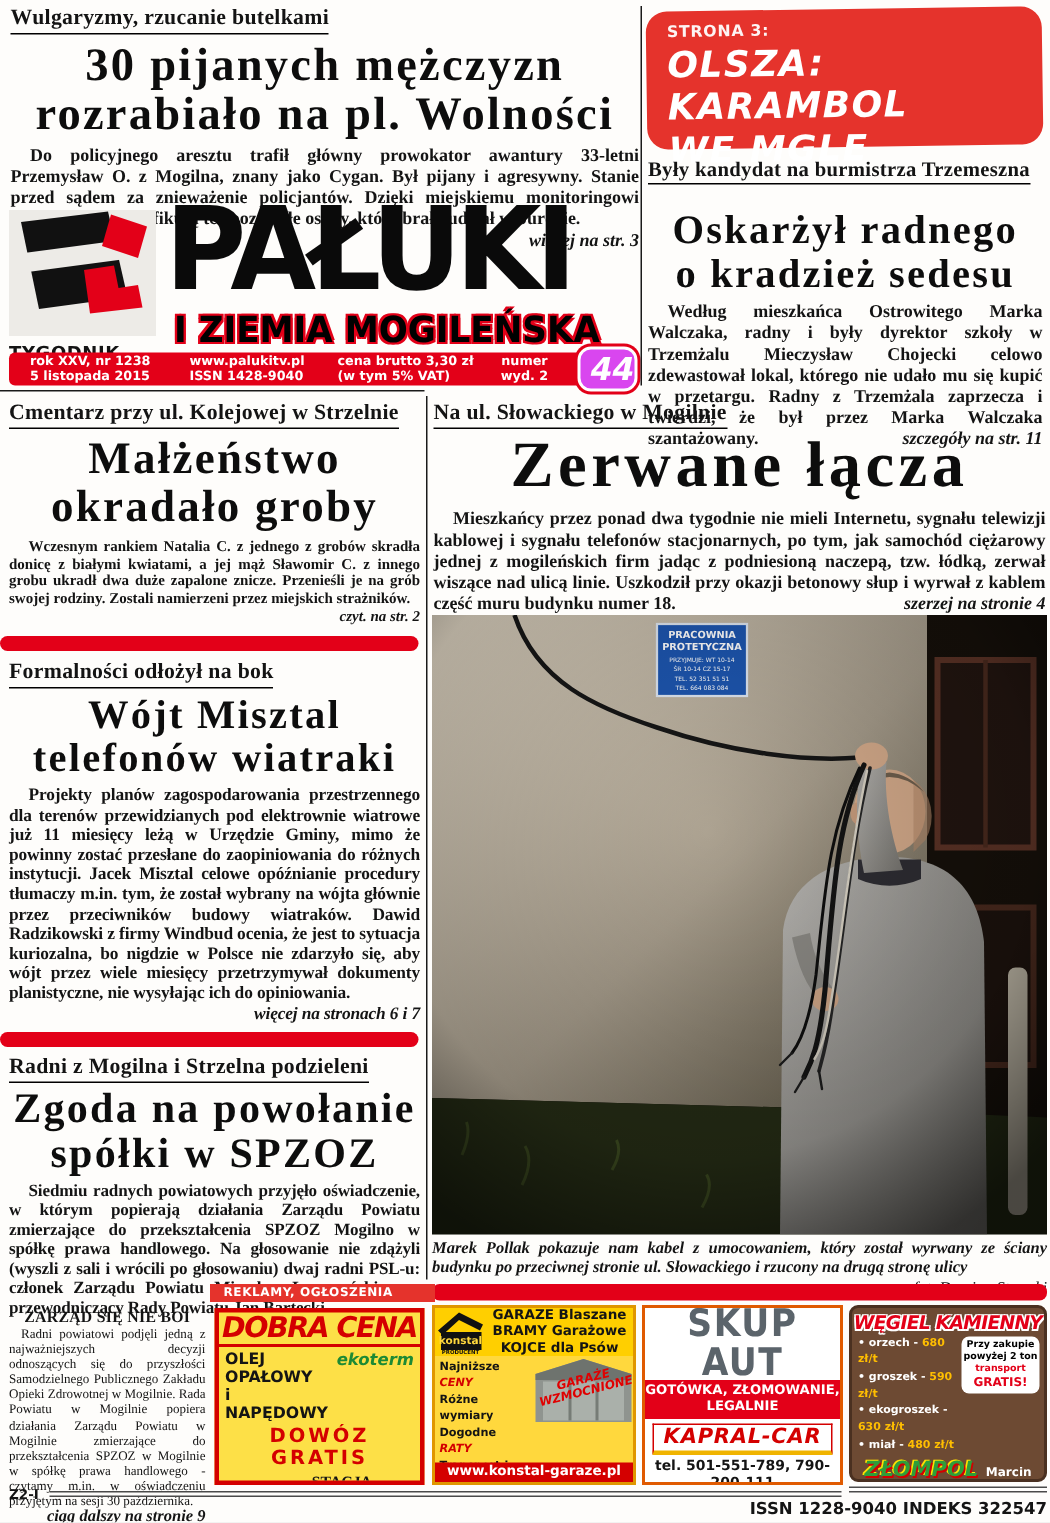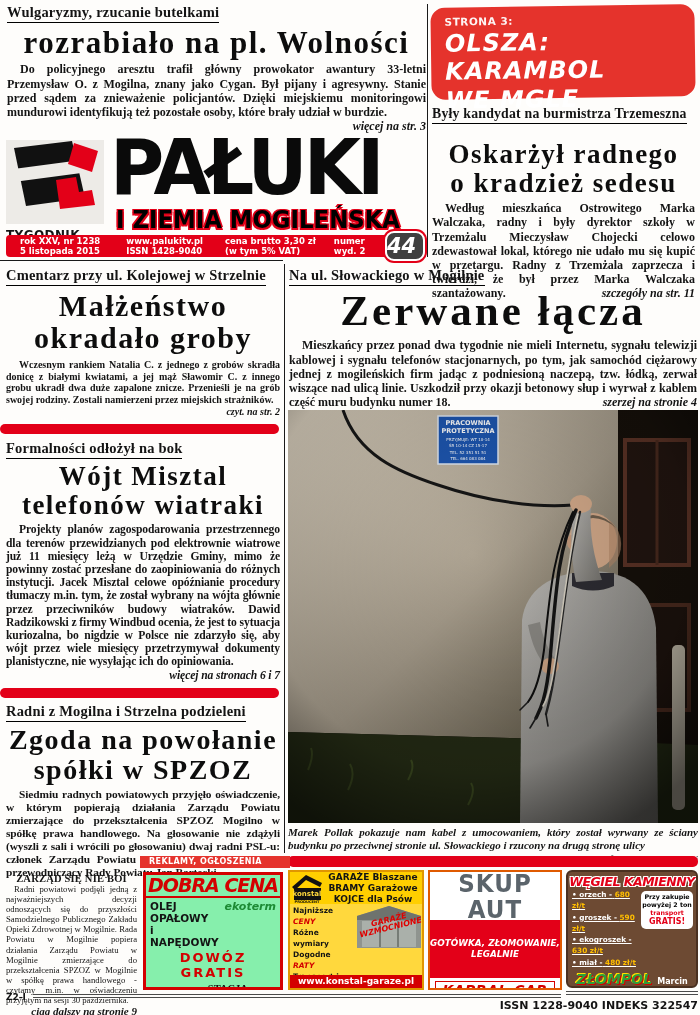--- a/index.html
+++ b/index.html
@@ -113,6 +113,7 @@
   <div class="abs" style="left:7px; top:3px; width:419px;">
     <span class="kicker">Wulgaryzmy, rzucanie butelkami</span>
     <div class="headline" style="font-size:31px; margin-top:3px;">
+      <div>30 pijanych mężczyzn</div>
       <div>rozrabiało na pl. Wolności</div>
     </div>
     <div class="body" style="margin-top:3px;">

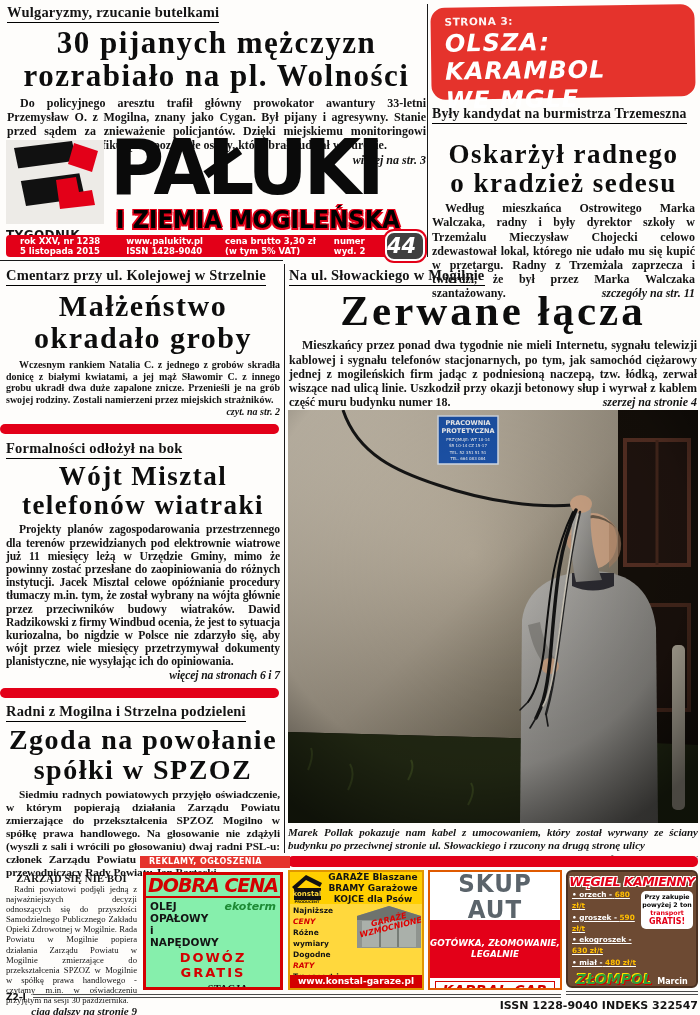--- a/index.html
+++ b/index.html
@@ -166,7 +166,7 @@
         <div>cena brutto 3,30 zł</div>
         <div>(w tym 5% VAT)</div>
       </div>
-      <div class="col" style="padding-left:18px; text-align:left;">
+      <div class="col" style="padding-left:18px; text-align:center;">
         <div>numer</div>
         <div>wyd. 2</div>
       </div>

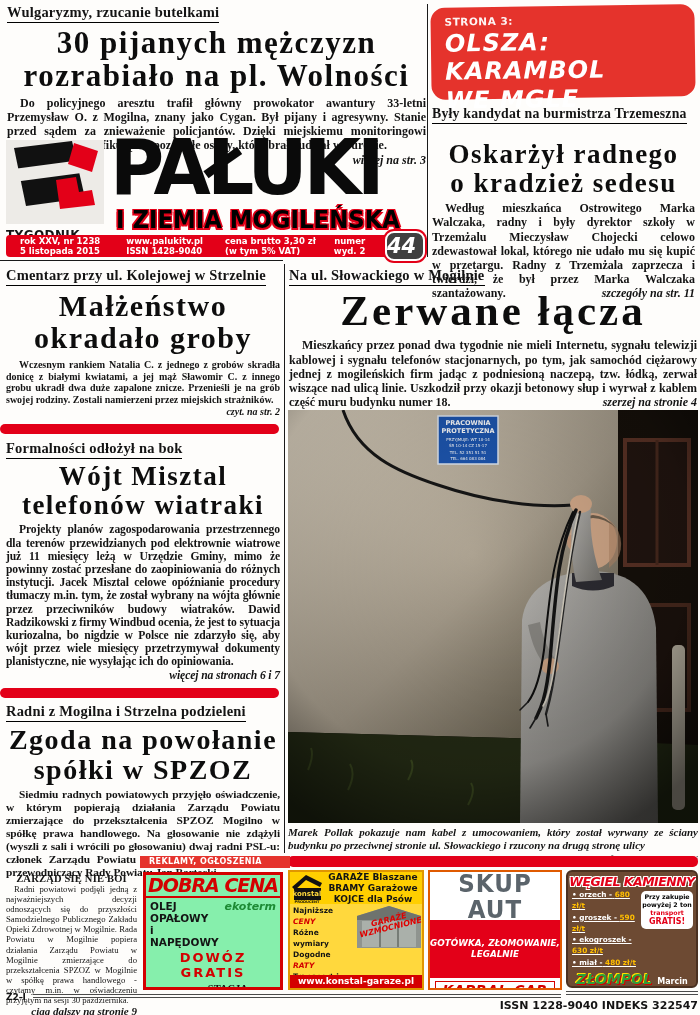--- a/index.html
+++ b/index.html
@@ -35,9 +35,9 @@
               color:#fff; font-family:"DejaVu Sans",sans-serif; font-weight:bold; font-size:8.5px; line-height:1.18;
               display:flex; align-items:center; }
   #mast-bar .col { padding-left:14px; }
-  #num44 { position:absolute; right:0px; top:91px; width:40px; height:30px; background:#404040; border:2px solid #fff;
+  #num44 { position:absolute; right:0px; top:91px; width:40px; height:30px; background:#d946ef; border:2px solid #fff;
            border-radius:9px; color:#fff; font-family:"DejaVu Sans",sans-serif; font-weight:900; font-style:italic;
-           font-size:21px; text-align:left; line-height:26px; box-shadow:0 0 0 2px #e30018; }
+           font-size:21px; text-align:right; line-height:26px; box-shadow:0 0 0 2px #e30018; }
 
   .vrule { background:#1a1a1a; width:1px; }
   .hrule { background:#1a1a1a; height:1px; }

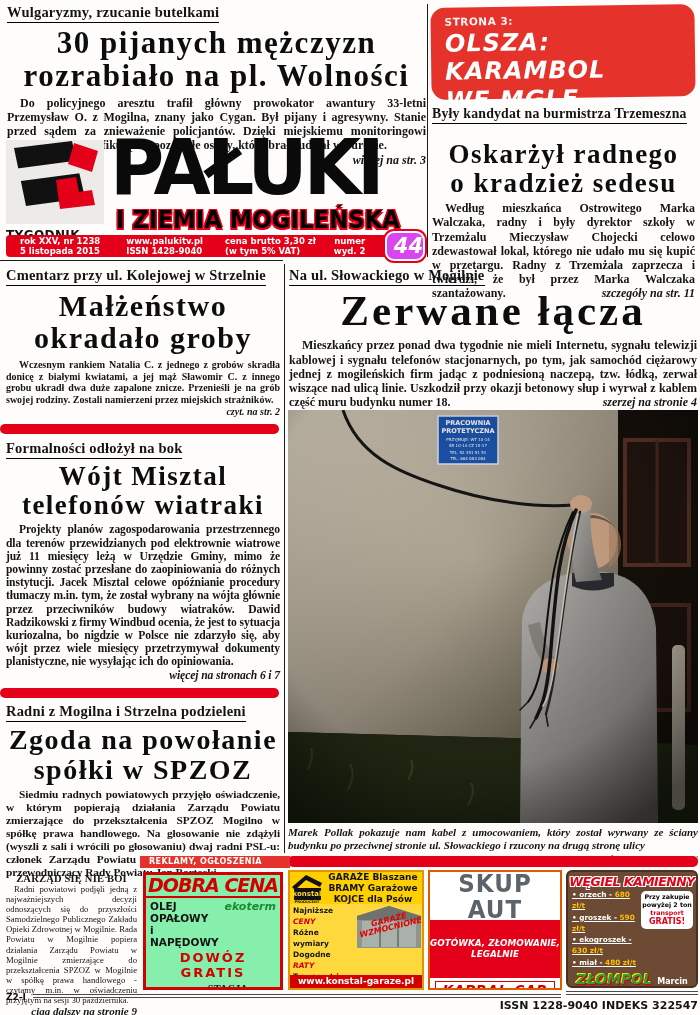--- a/index.html
+++ b/index.html
@@ -47,7 +47,7 @@
                font-family:"DejaVu Sans",sans-serif; font-weight:bold; font-size:8px; line-height:12px;
                padding-left:9px; letter-spacing:.4px; }
   .ad { font-family:"DejaVu Sans",sans-serif; overflow:hidden; }
-  #ad-dobra { left:143px; top:872px; width:140px; height:118px; background:#86efac; border:3px solid #d40000; text-align:center; }
+  #ad-dobra { left:143px; top:872px; width:140px; height:118px; background:#fde047; border:3px solid #d40000; text-align:center; }
   #ad-dobra .ttl { color:#d40000; font-weight:900; font-style:italic; font-size:19px; letter-spacing:-1px;
                    border-bottom:2px solid #d40000; line-height:1.1; }
   #ad-dobra .row1 { display:flex; justify-content:space-between; padding:2px 4px 0 4px; }

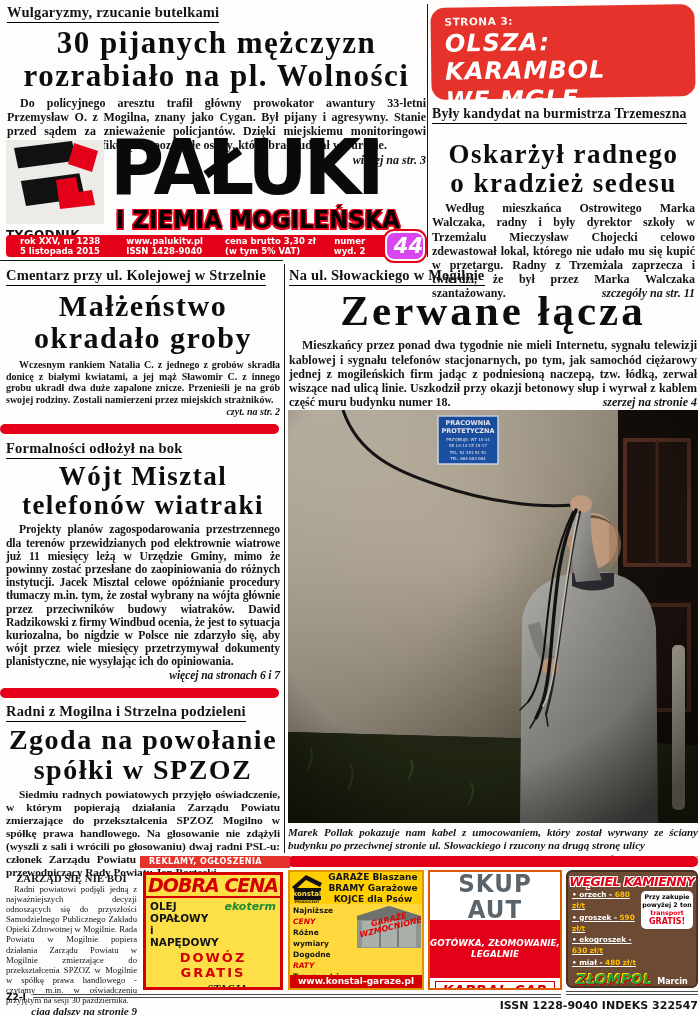--- a/index.html
+++ b/index.html
@@ -82,7 +82,7 @@
   #ad-wegiel .ttl { color:#e30018; font-weight:900; font-style:italic; font-size:12.5px; text-align:center; margin-top:2px;
                     letter-spacing:-.5px; white-space:nowrap;
                     text-shadow:-1px -1px 0 #fff,1px -1px 0 #fff,-1px 1px 0 #fff,1px 1px 0 #fff; }
-  #ad-wegiel .list { float:left; width:72px; font-size:7.3px; font-weight:bold; line-height:1.55; padding-left:4px;text-decoration:underline; }
+  #ad-wegiel .list { float:left; width:72px; font-size:7.3px; font-weight:bold; line-height:1.55; padding-left:4px; }
   #ad-wegiel .list .p { color:#ffbe00; }
   #ad-wegiel .promo { float:right; width:52px; background:#fff; color:#000; border-radius:5px; font-size:6.3px;
                       font-weight:bold; text-align:center; line-height:1.25; margin:2px 3px 0 0; padding:2px 0; }

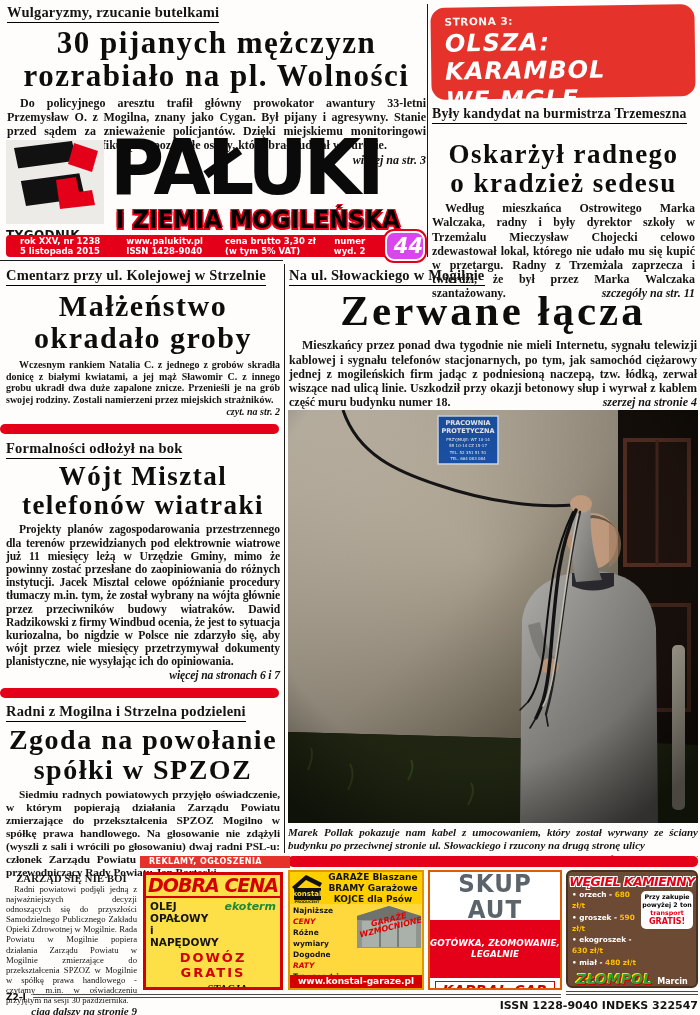--- a/index.html
+++ b/index.html
@@ -71,7 +71,7 @@
 
   #ad-skup { left:428px; top:870px; width:134px; height:120px; background:#fff; border:2px solid #e05a00; text-align:center; }
   #ad-skup .ttl { font-weight:900; font-size:23px; color:#5b646b; letter-spacing:1px; line-height:1.05; transform:scaleY(1.1); }
-  #ad-skup .band { background:#e30018; color:#fff; font-weight:900; font-style:italic; font-size:8.8px; line-height:1.25; padding:18px 0; }
+  #ad-skup .band { background:#e30018; color:#fff; font-weight:900; font-size:8.8px; line-height:1.25; padding:2px 0; }
   #ad-skup .kapral { color:#d40000; font-weight:900; font-style:italic; font-size:14px; letter-spacing:.5px; margin-top:3px;
                      display:inline-block; border:1.5px solid #d40000; padding:0 6px 1px 6px;
                      border-bottom:3px solid #f0b400; }

